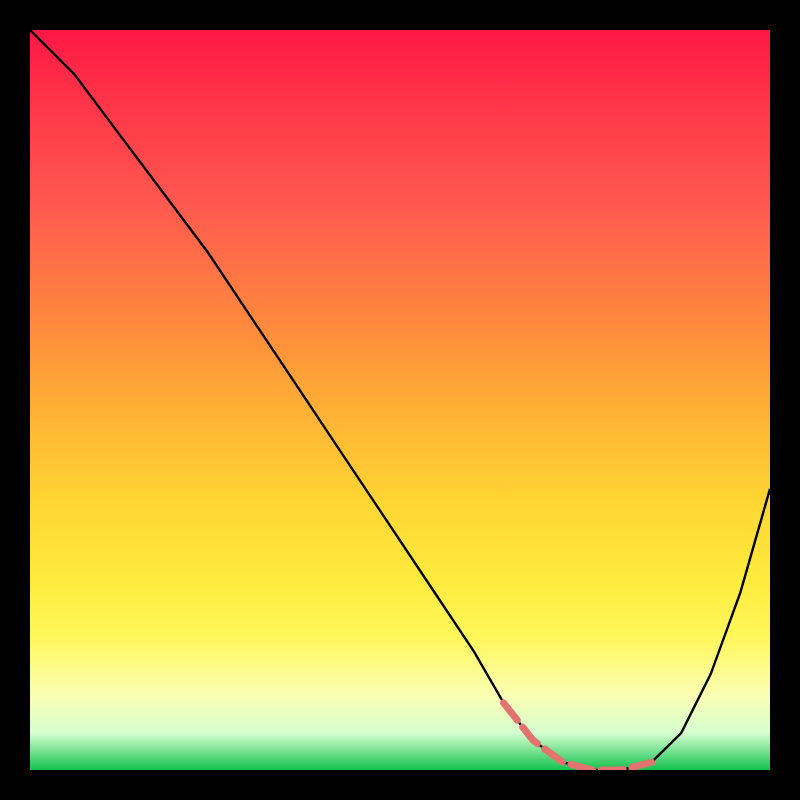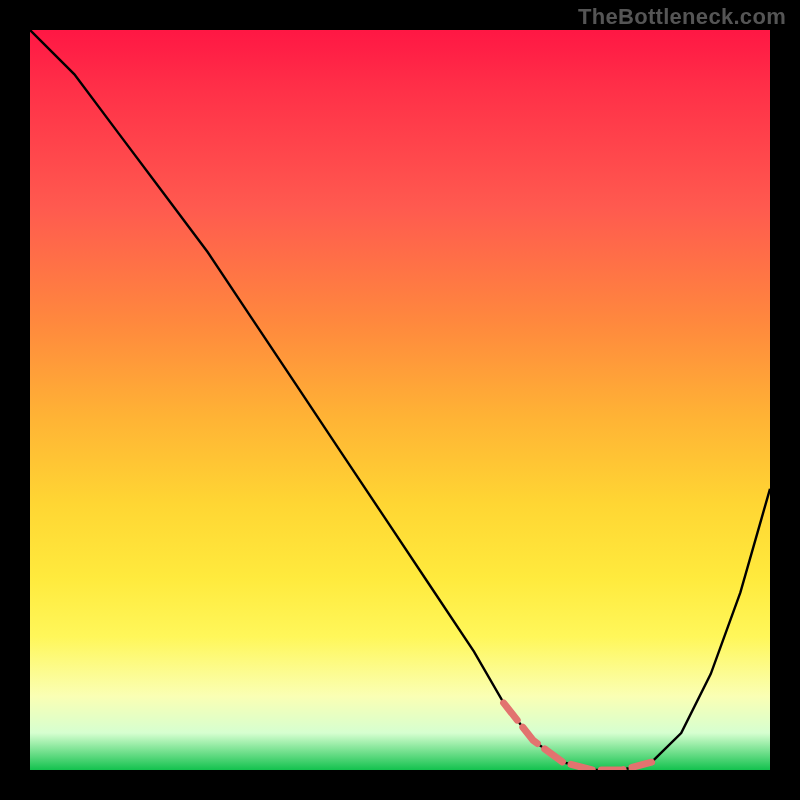--- a/index.html
+++ b/index.html
@@ -64,7 +64,6 @@
 
 <div class="stage">
 
-  <div class="watermark">TheBottleneck.com</div>
 
   <div class="plot">
     <div class="gradient"></div>

